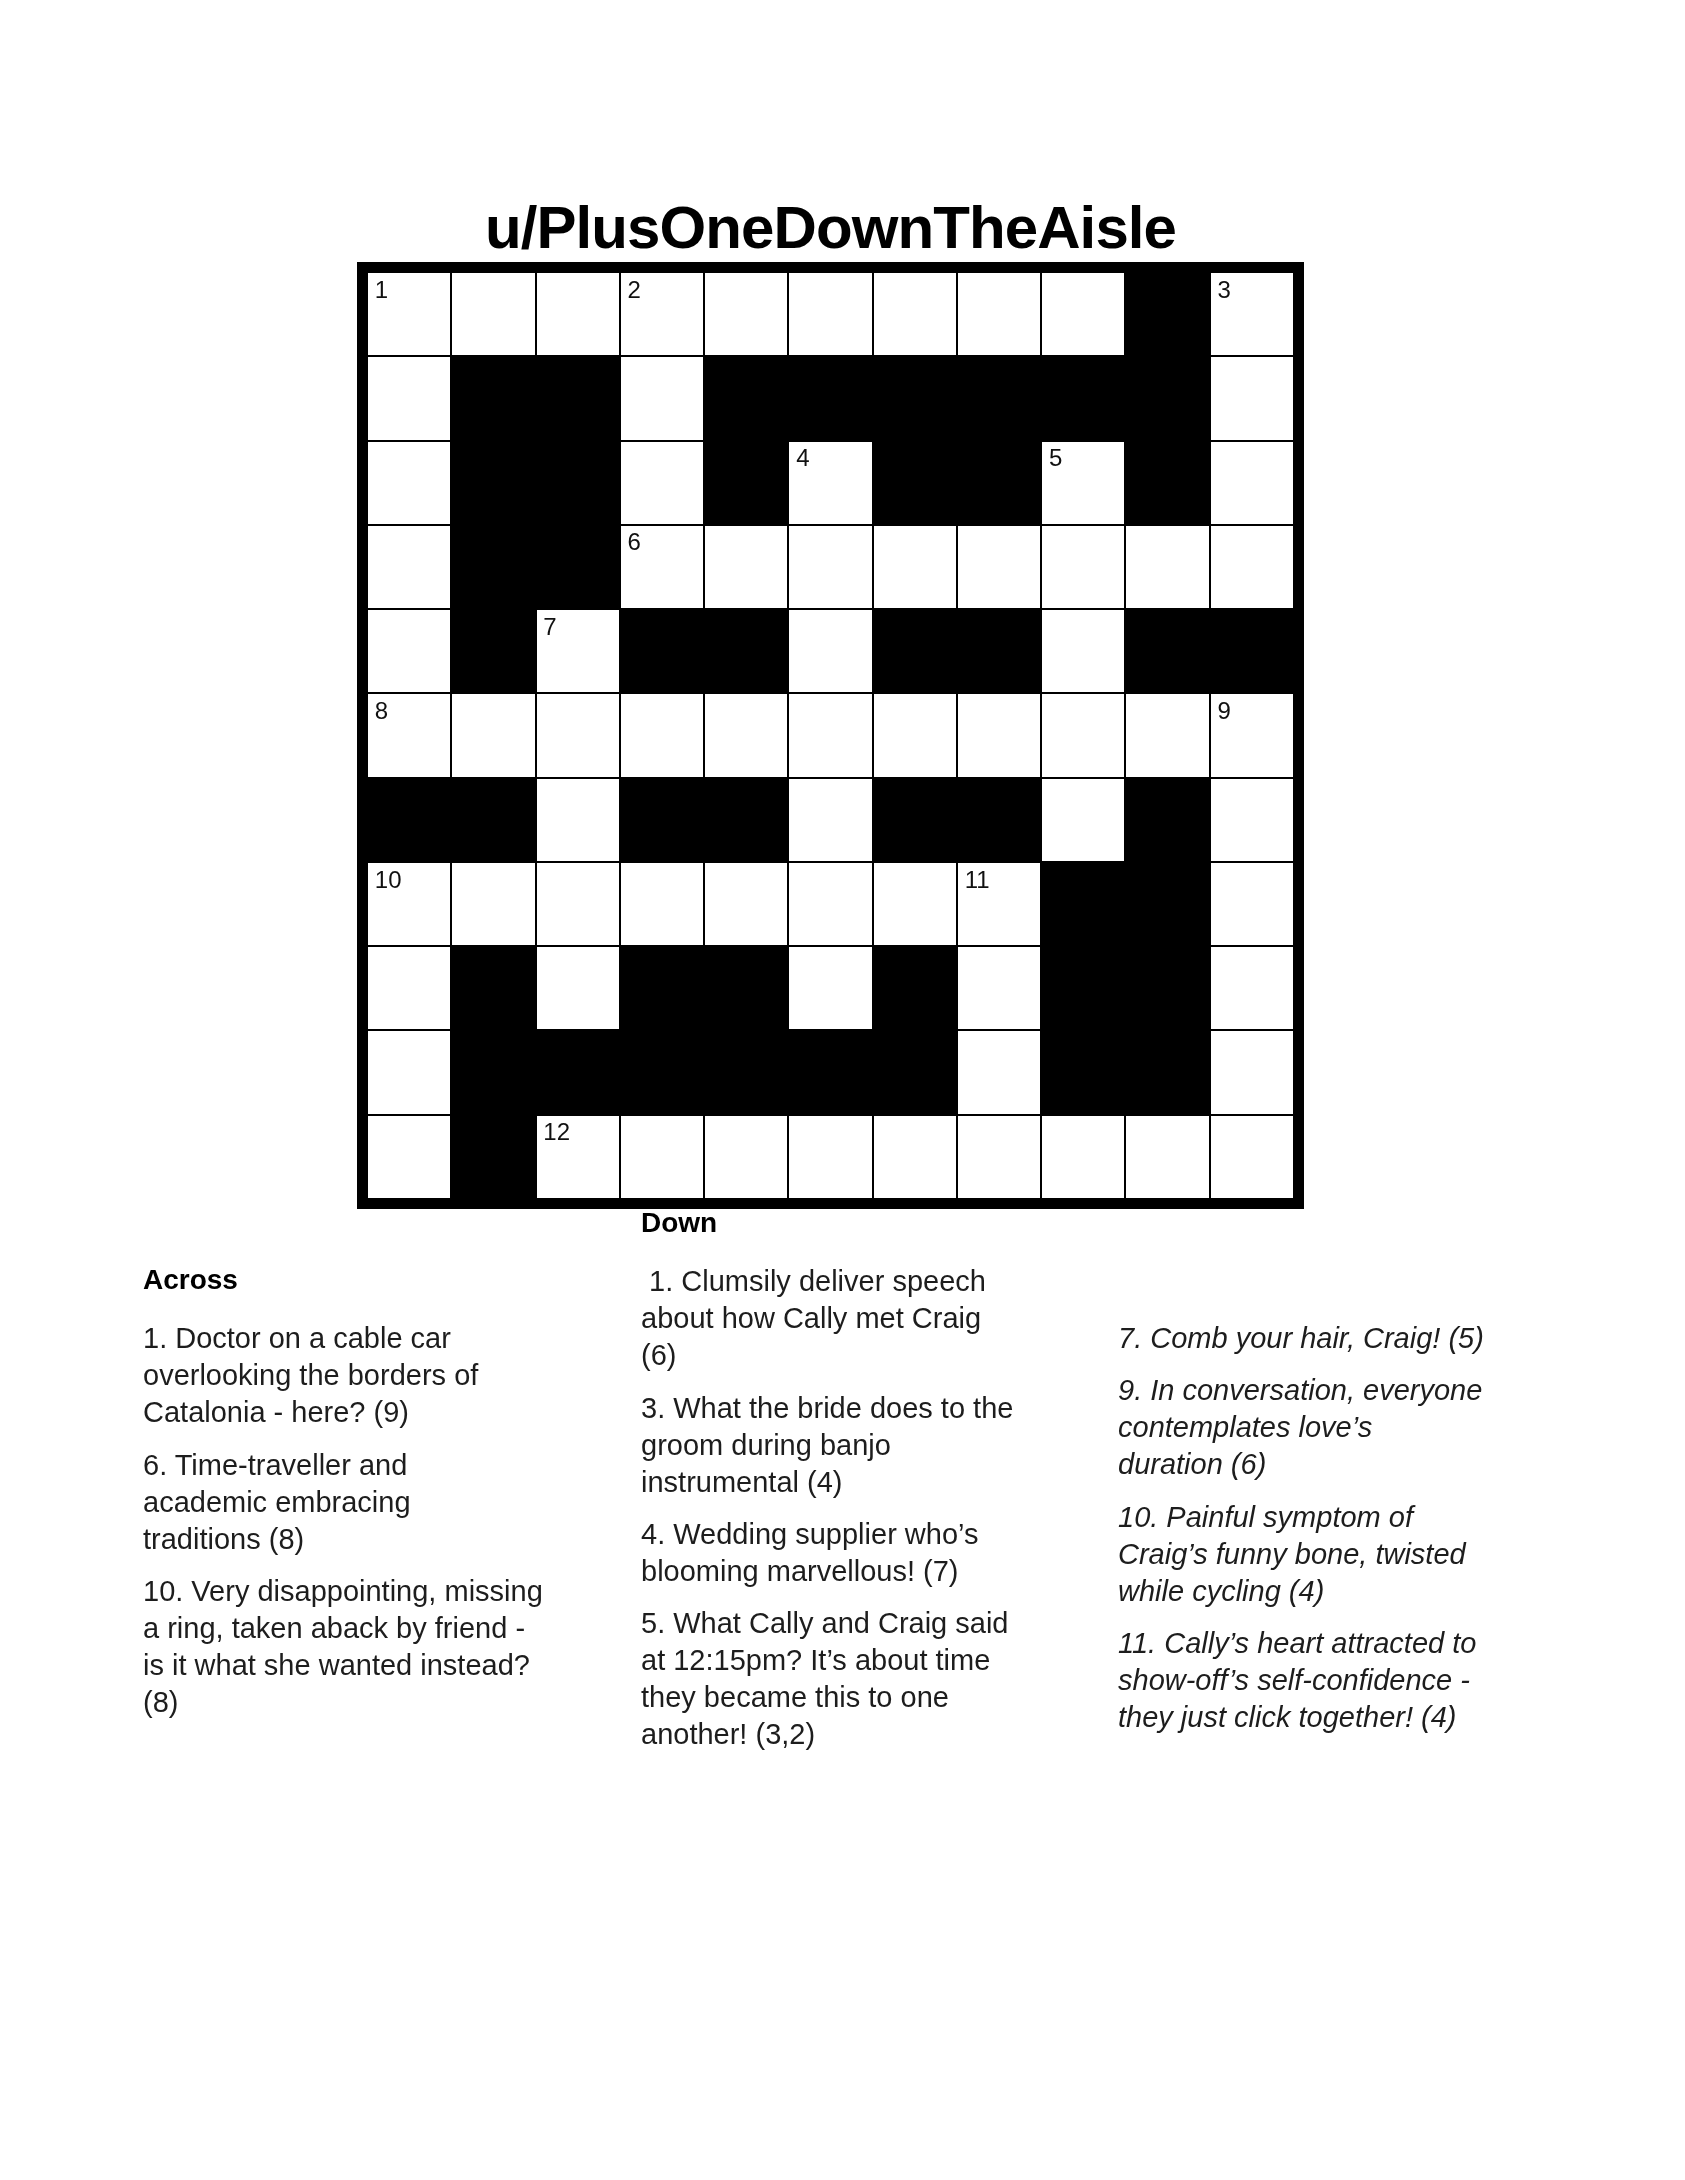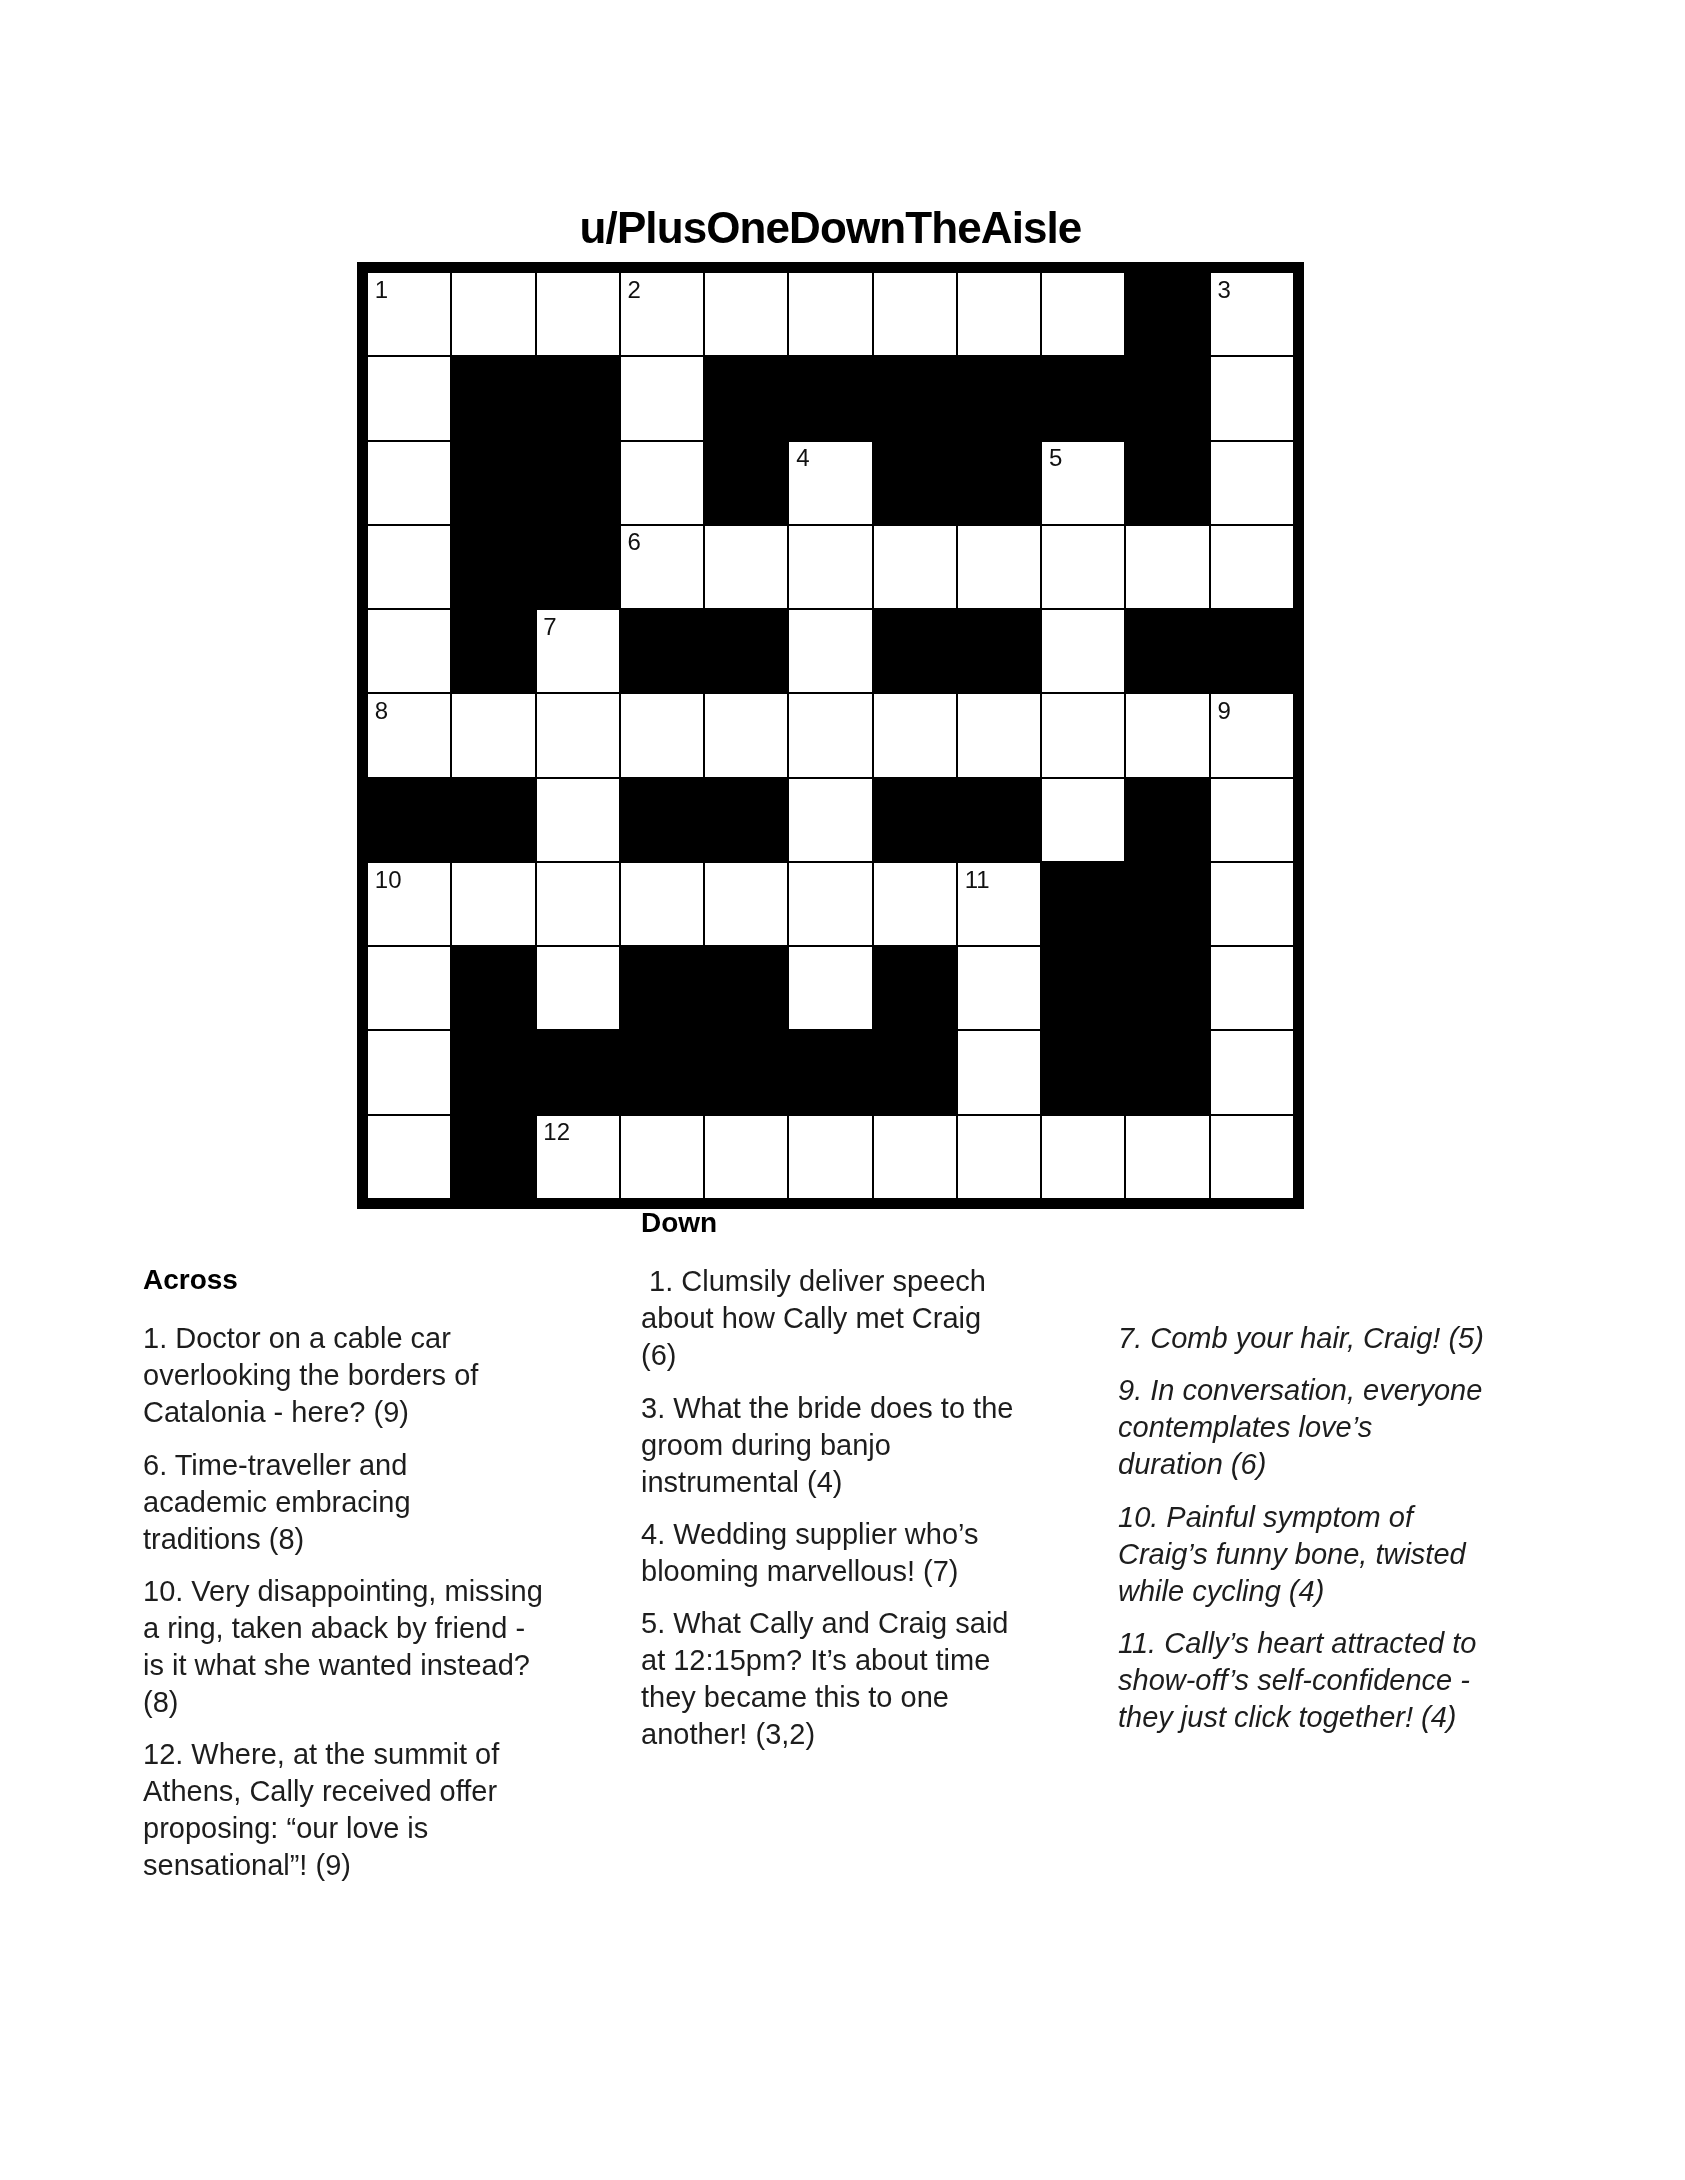--- a/index.html
+++ b/index.html
@@ -17,7 +17,7 @@
     top: 206px;
     width: 947px;
     text-align: center;
-    font-size: 44px;
+    font-size: 60px;
     line-height: 43px;
     font-weight: 700;
     letter-spacing: -0.9px;

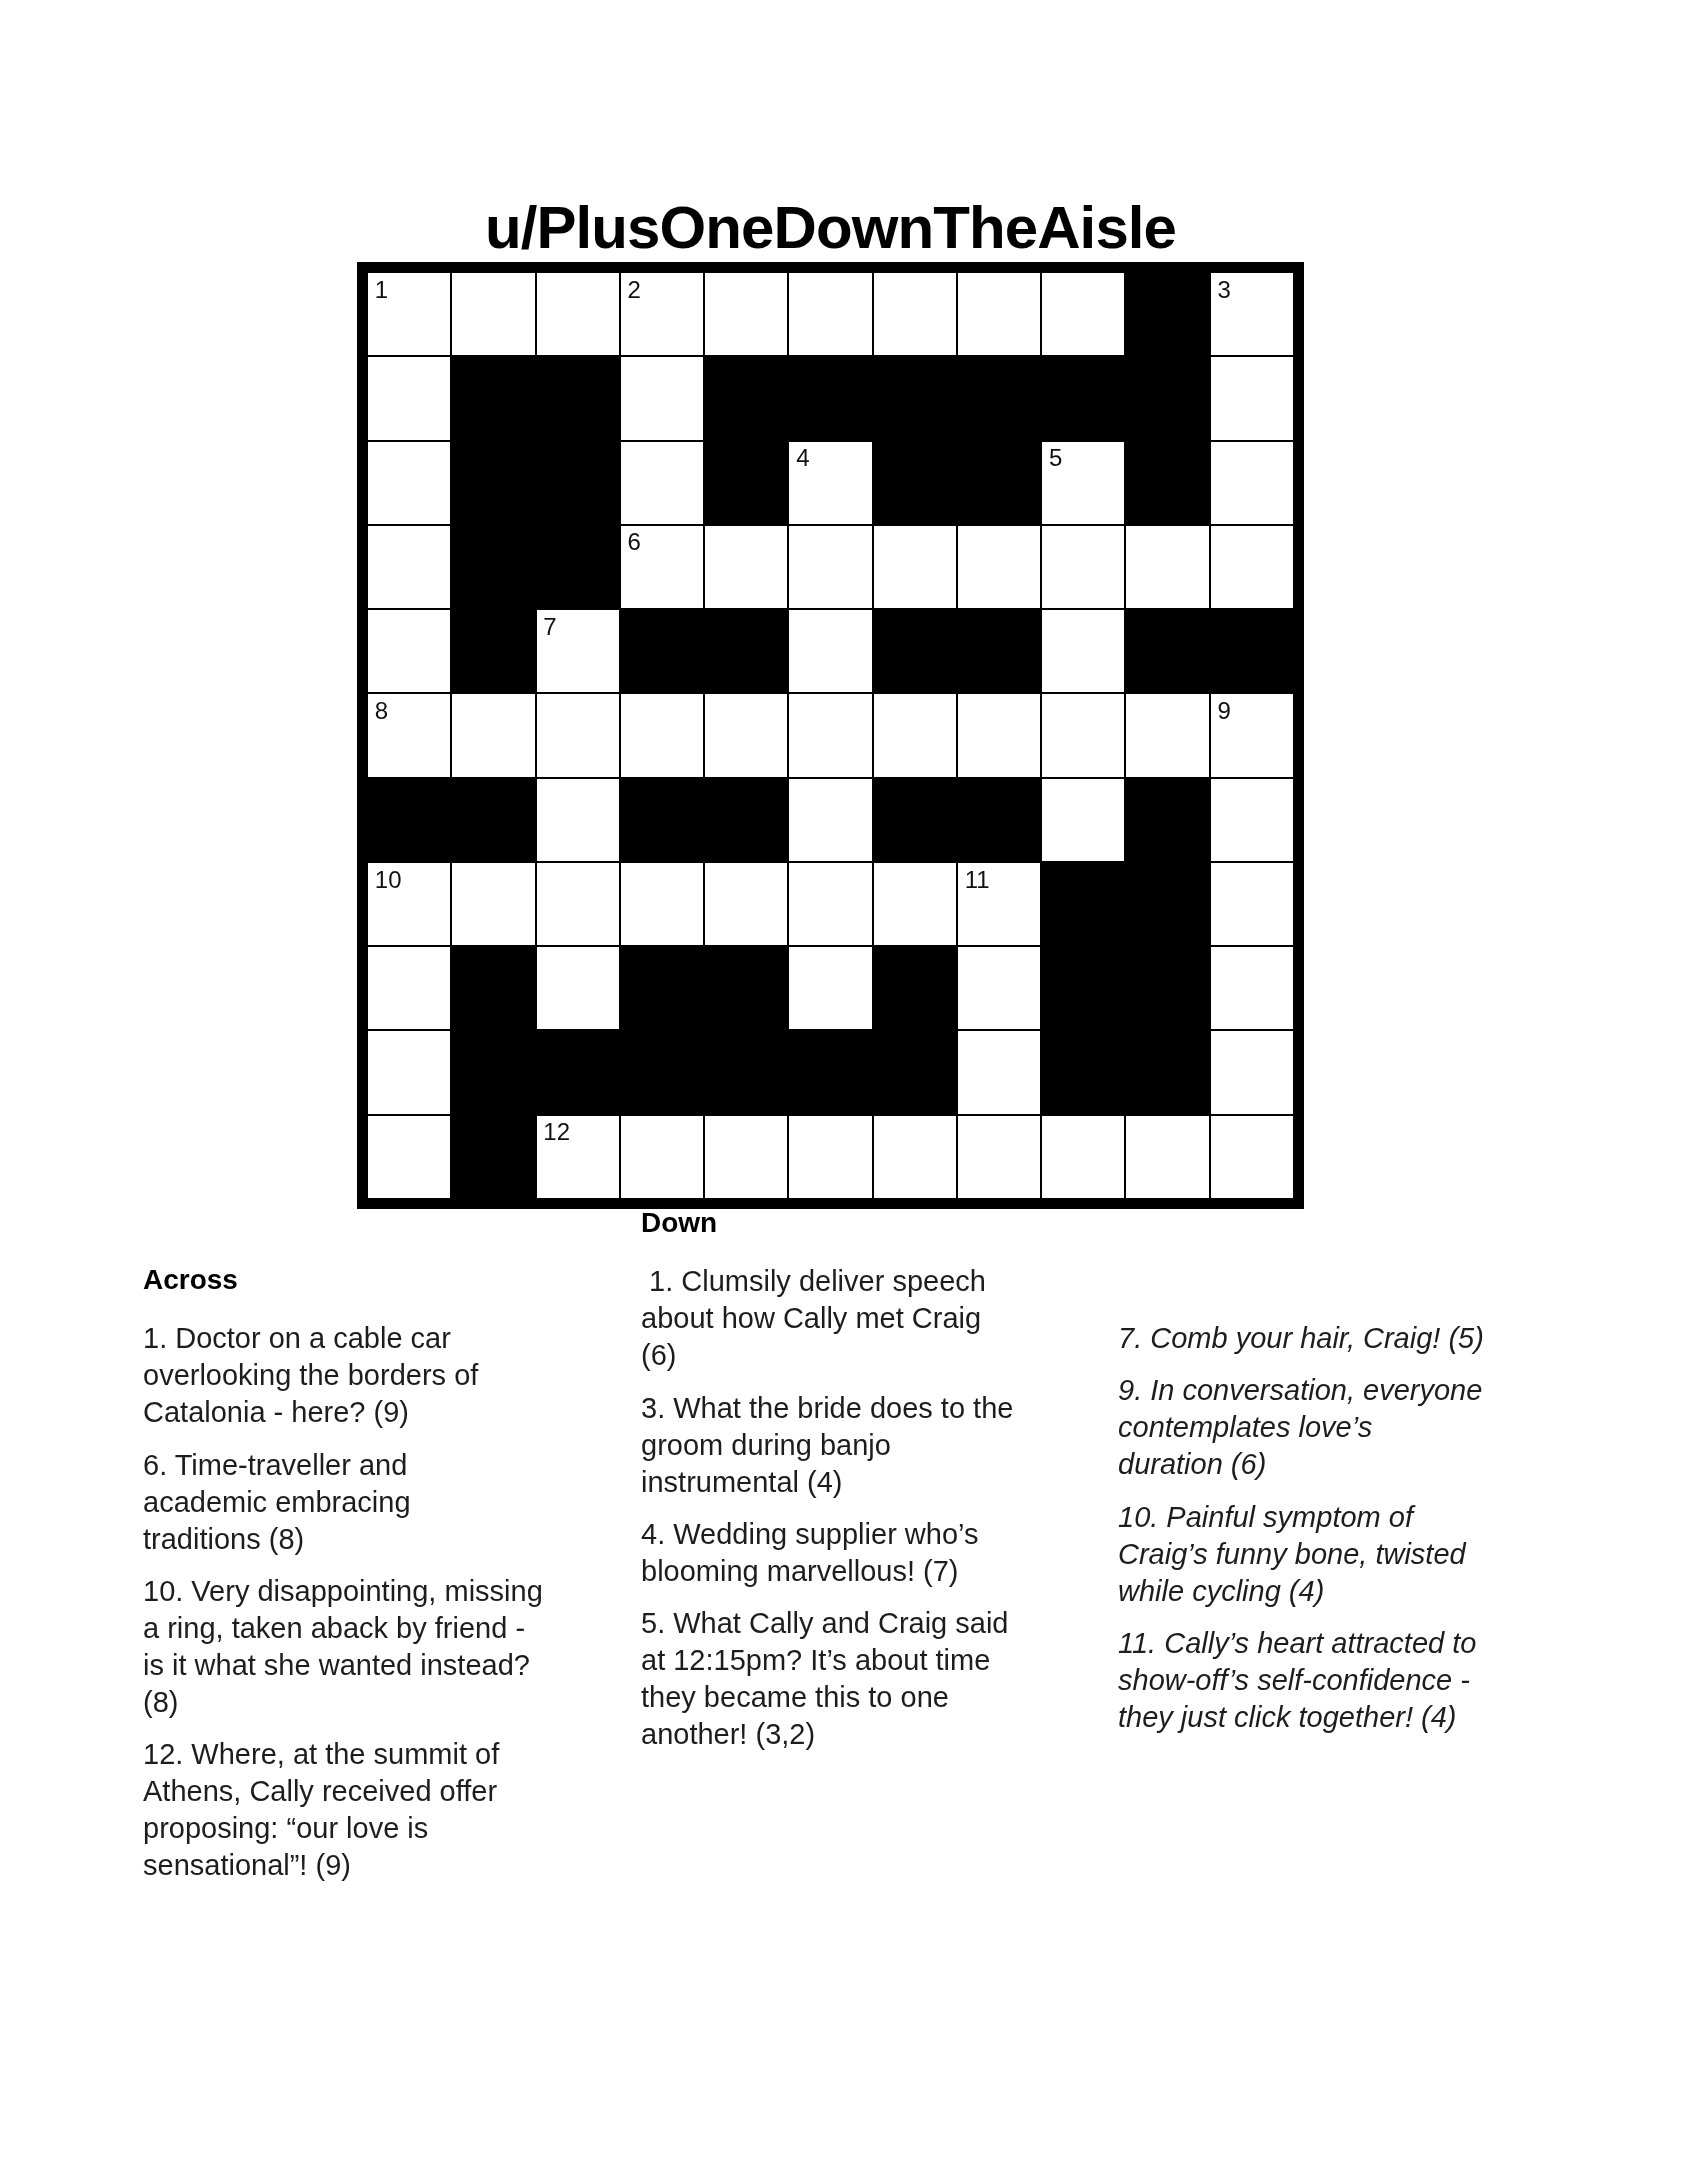--- a/index.html
+++ b/index.html
@@ -240,10 +240,6 @@
 a ring, taken aback by friend -
 is it what she wanted instead?
 (8)</p>
-      <p class="clue">12. Where, at the summit of
-Athens, Cally received offer
-proposing: “our love is
-sensational”! (9)</p>
     </div>
 </div>
 

